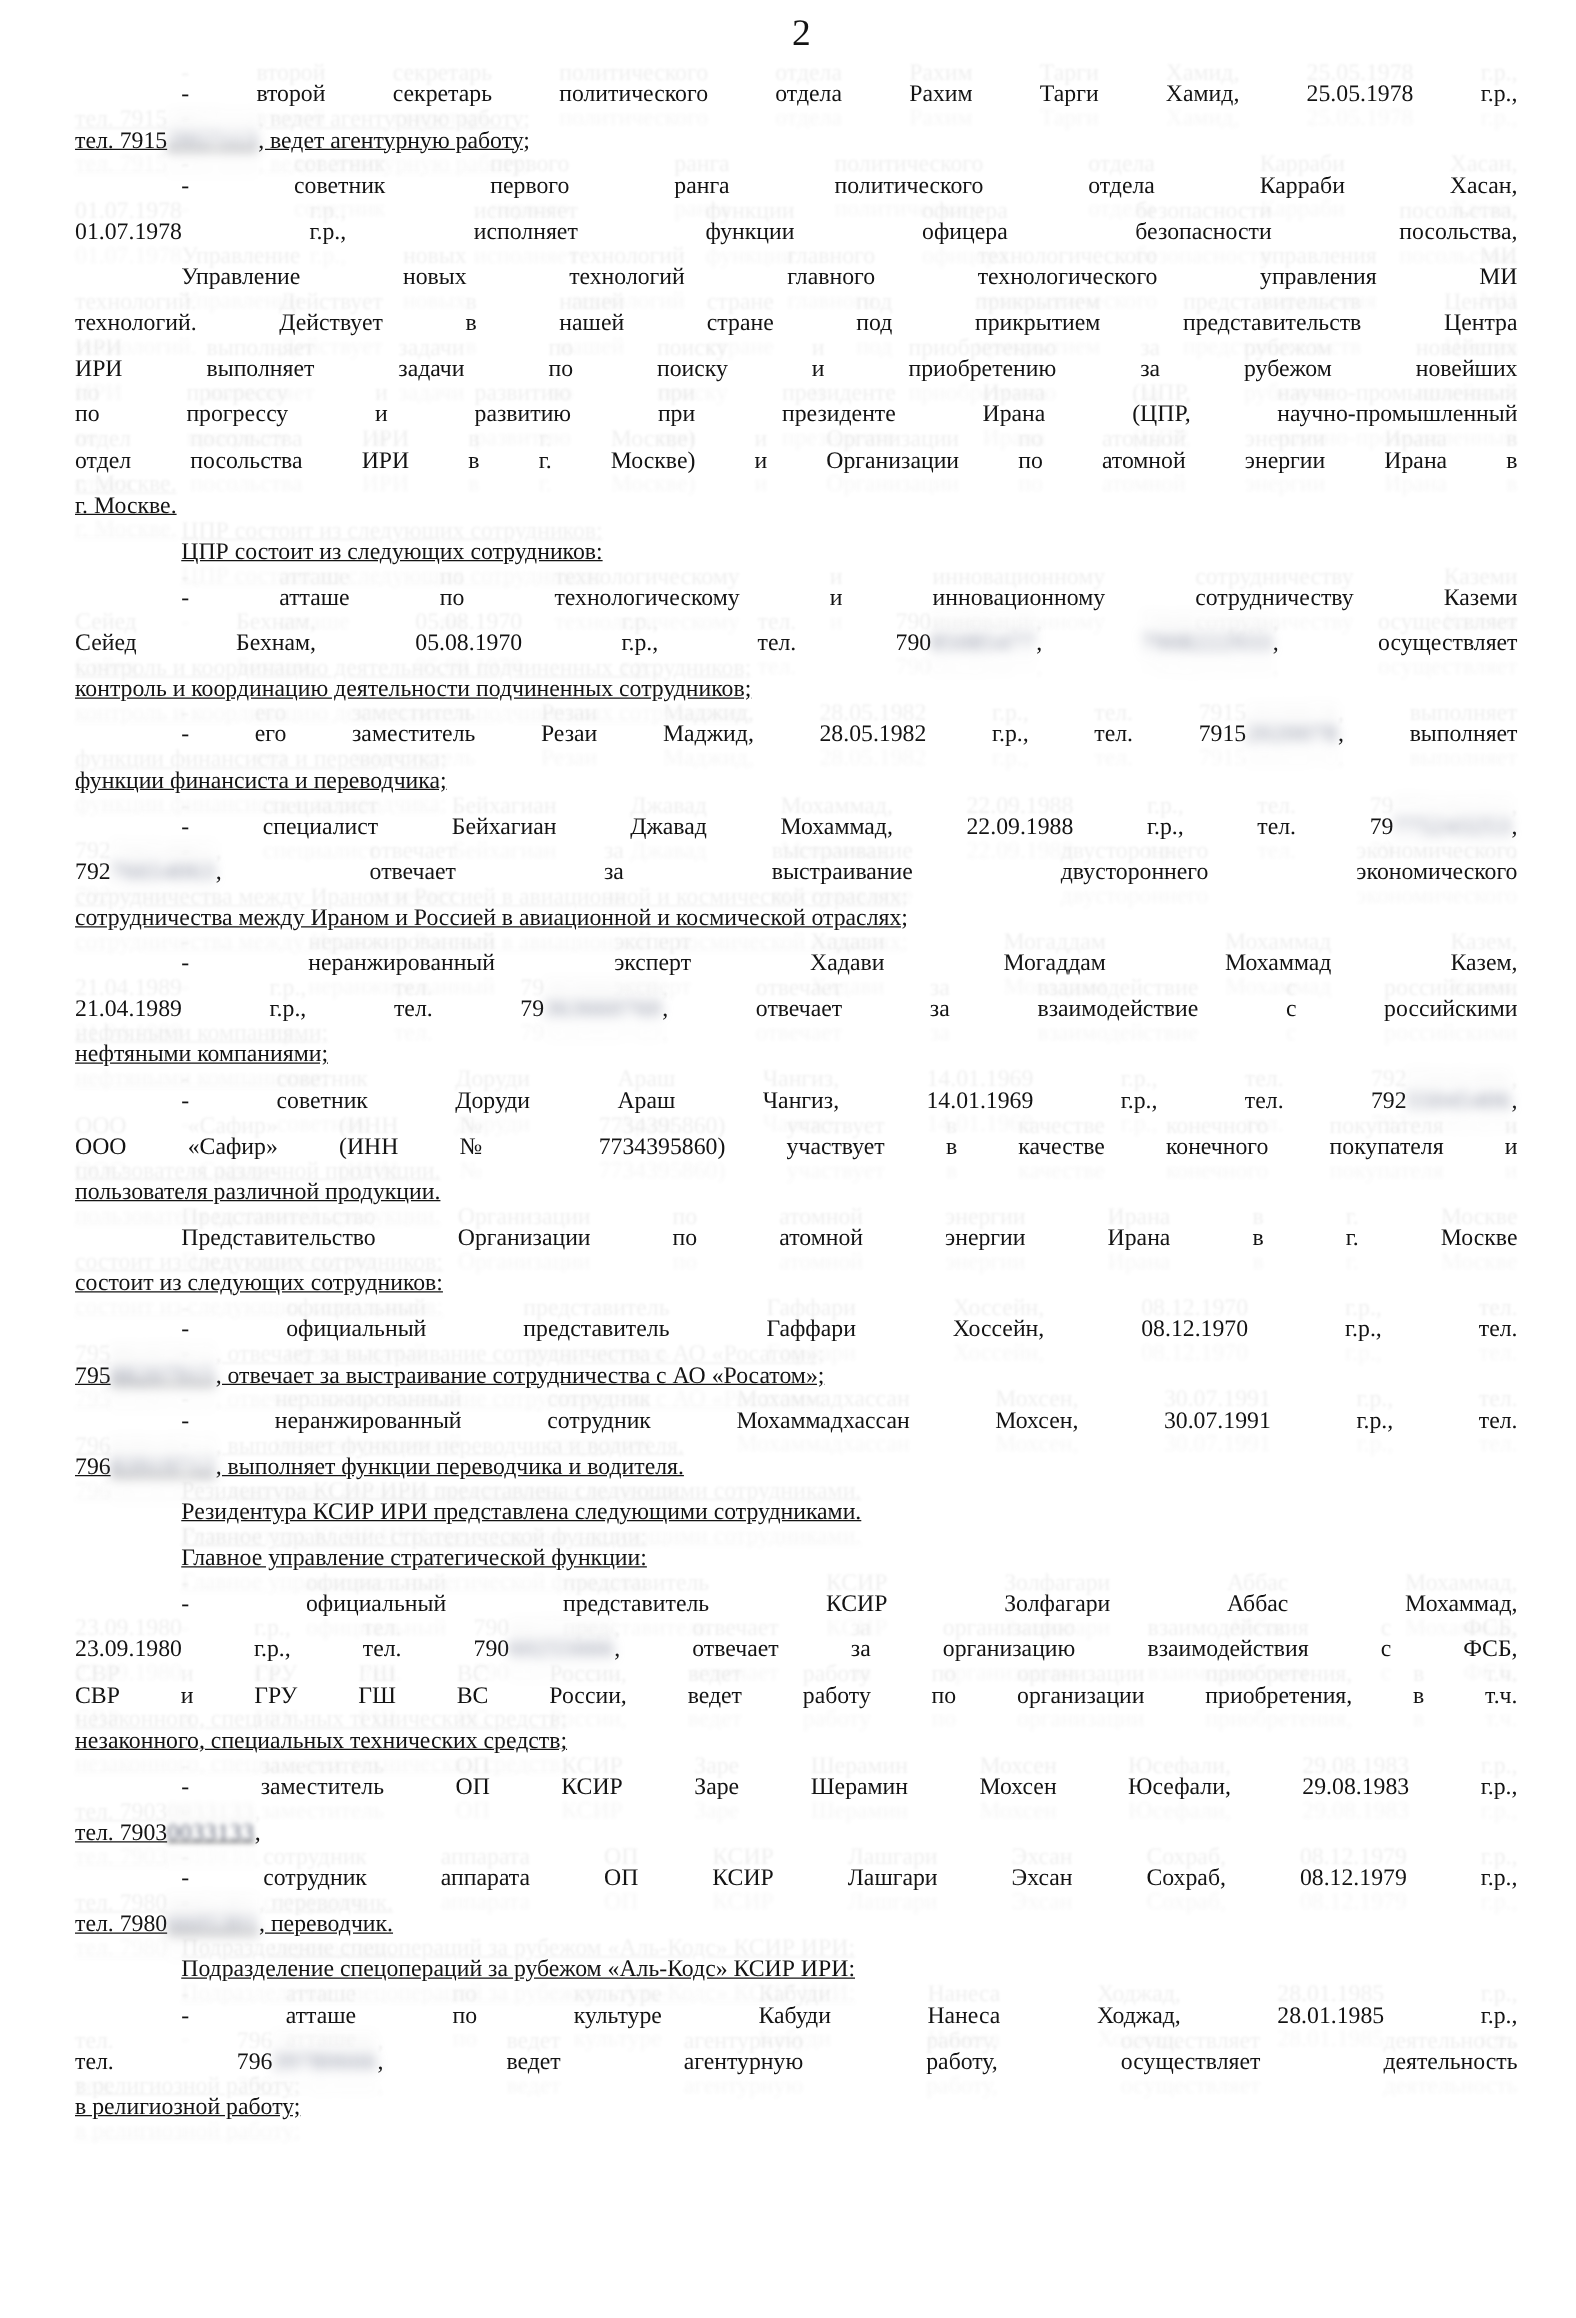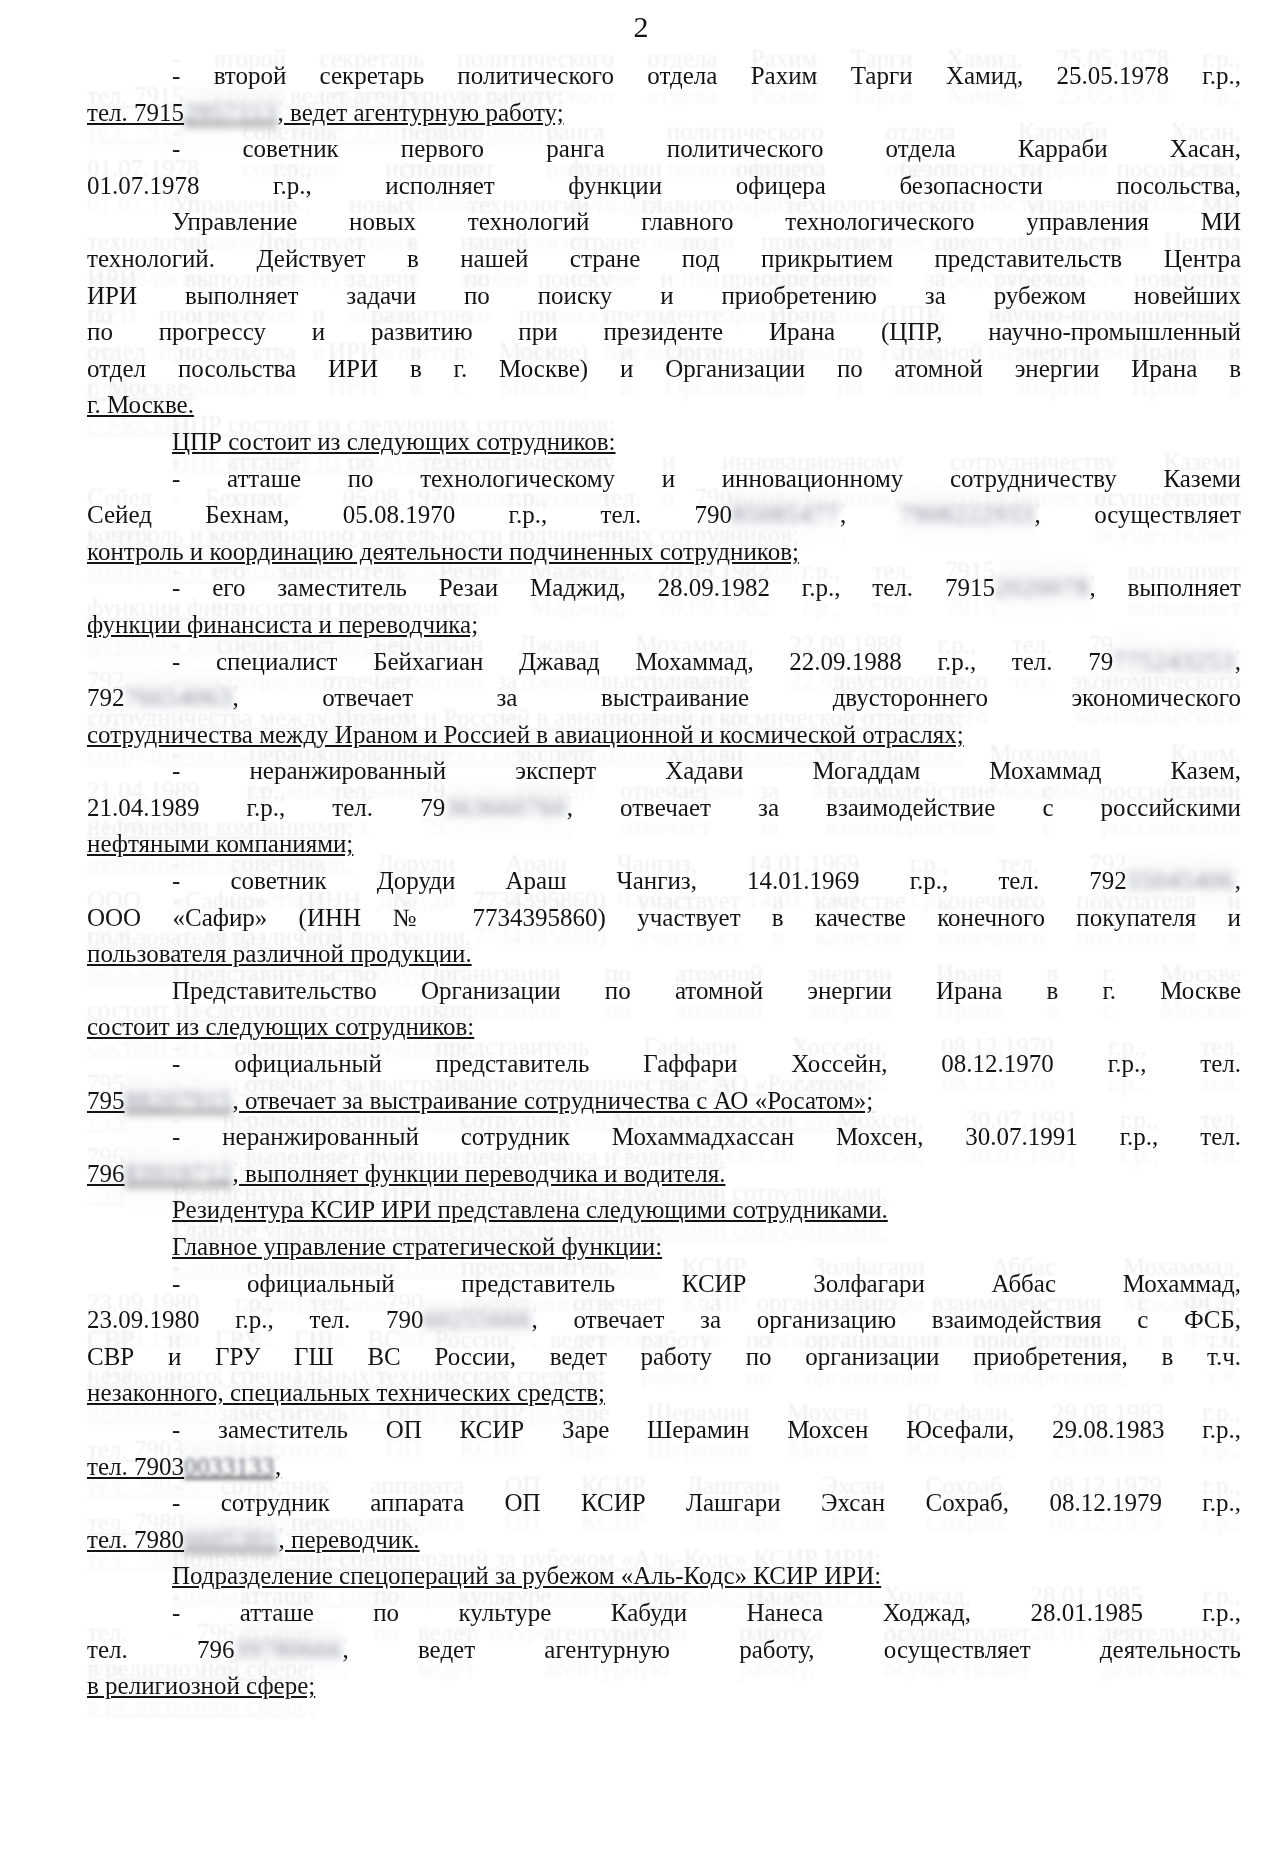--- a/index.html
+++ b/index.html
@@ -26,9 +26,9 @@
   }
   .doc-body {
     margin-top: 14px;
-    margin-left: 87px;
+    margin-left: 60px;
     width: 1154px;
-    font-size: 25px;
+    font-size: 19px;
     line-height: 36.6px;
   }
   .line {

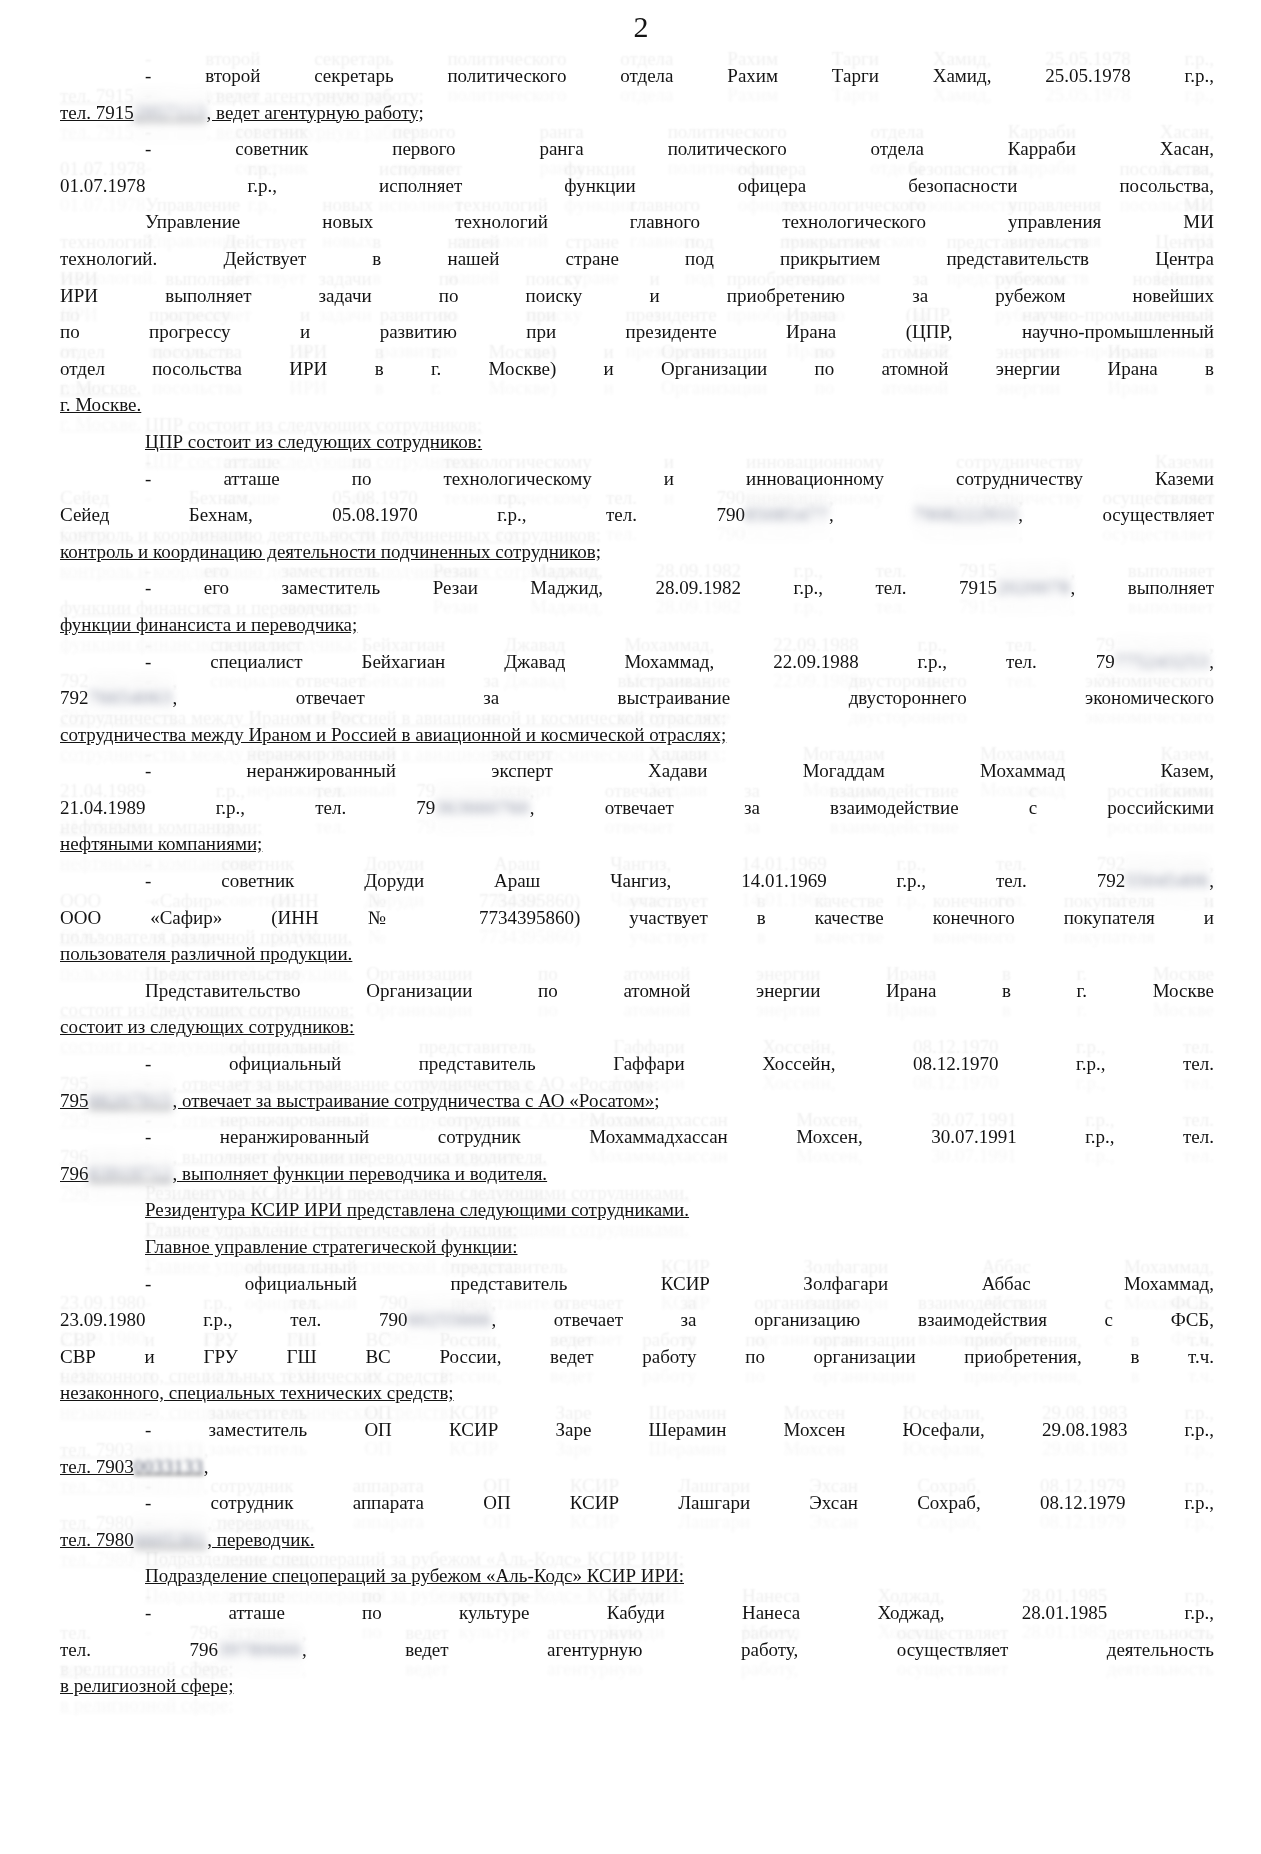--- a/index.html
+++ b/index.html
@@ -71,7 +71,7 @@
       <div class="line fill indent"><span>- атташе по технологическому и инновационному сотрудничеству Каземи</span></div>
       <div class="line fill"><span>Сейед Бехнам, 05.08.1970 г.р., тел. 790</span><span class="red">85085477</span><span>, </span><span class="red">7908222933</span><span>, осуществляет</span></div>
       <div class="line end"><span>контроль и координацию деятельности подчиненных сотрудников;</span></div>
-      <div class="line fill indent"><span>- его заместитель Резаи Маджид, 28.09.1982 г.р., тел. 7915</span><span class="red">2020078</span><span>, выполняет</span></div>
+      <div class="line fill indent"><span>- его заместитель Резаи Маджид, 28.05.1982 г.р., тел. 7915</span><span class="red">2020078</span><span>, выполняет</span></div>
       <div class="line end"><span>функции финансиста и переводчика;</span></div>
       <div class="line fill indent"><span>- специалист Бейхагиан Джавад Мохаммад, 22.09.1988 г.р., тел. 79</span><span class="red">775243253</span><span>,</span></div>
       <div class="line fill"><span>792</span><span class="red">76654063</span><span>, отвечает за выстраивание двустороннего экономического</span></div>

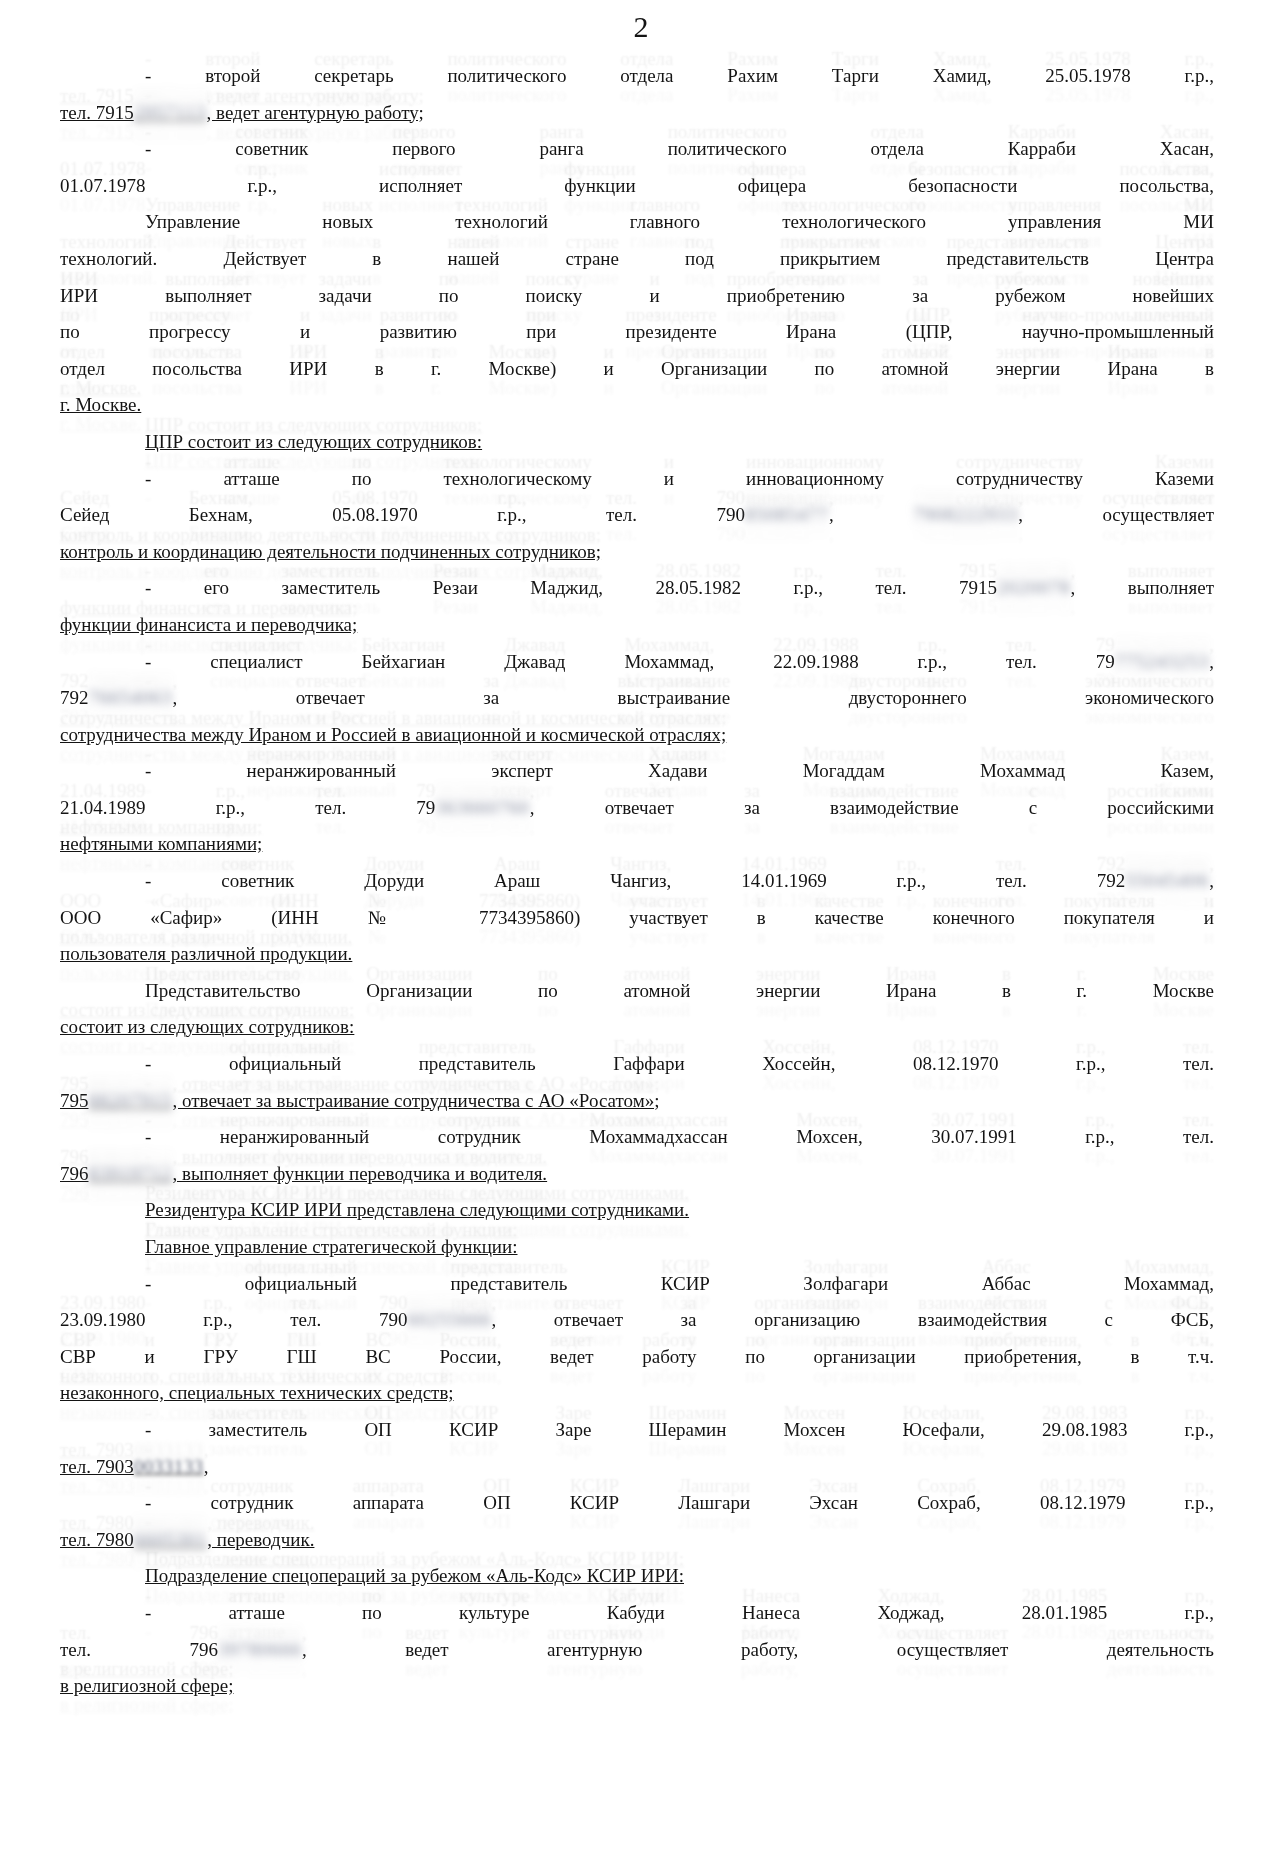--- a/index.html
+++ b/index.html
@@ -101,7 +101,7 @@
       <div class="line end indent"><span>Подразделение спецопераций за рубежом «Аль-Кодс» КСИР ИРИ:</span></div>
       <div class="line fill indent"><span>- атташе по культуре Кабуди Нанеса Ходжад, 28.01.1985 г.р.,</span></div>
       <div class="line fill"><span>тел. 796</span><span class="red">39780666</span><span>, ведет агентурную работу, осуществляет деятельность</span></div>
-      <div class="line end"><span>в религиозной сфере;</span></div>
+      <div class="line end"><span>в религиозной работу;</span></div>
     </div>
 </div>
 

